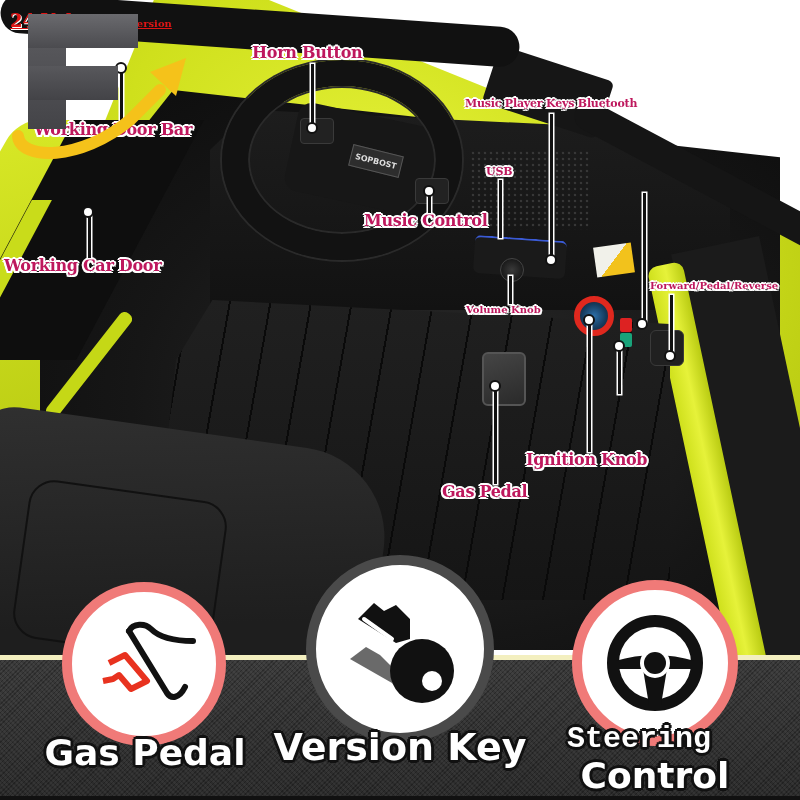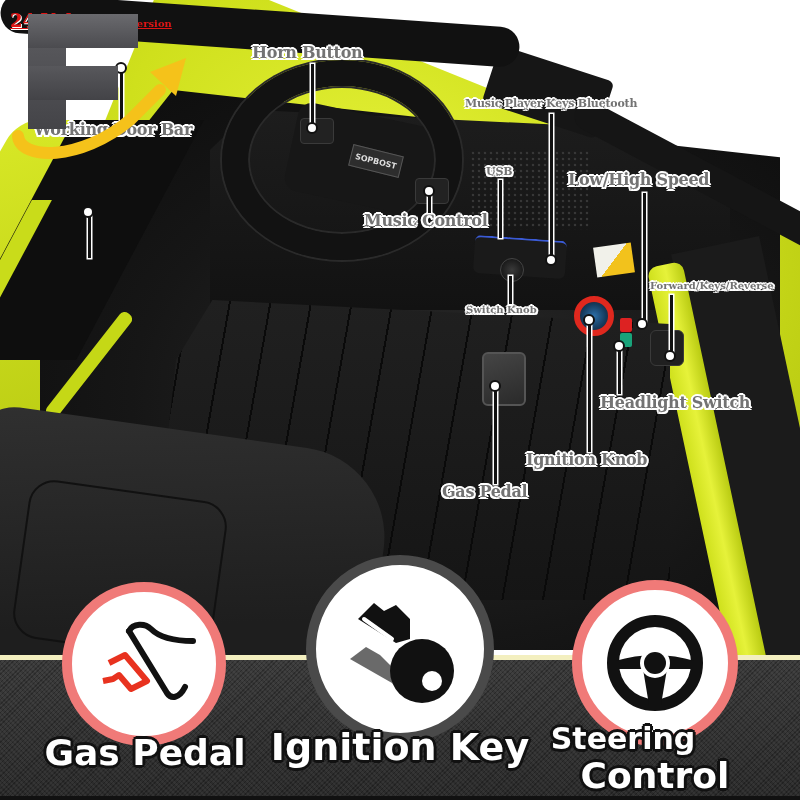--- a/index.html
+++ b/index.html
@@ -126,7 +126,7 @@
   
   .label {
     position: absolute; white-space: nowrap; font-family: "DejaVu Serif", serif; font-weight: bold;
-    color: #737373;
+    color: #be185d;
     text-shadow: 2px 0 0 #fff, -2px 0 0 #fff, 0 2px 0 #fff, 0 -2px 0 #fff,
                  1.5px 1.5px 0 #fff, -1.5px -1.5px 0 #fff, 1.5px -1.5px 0 #fff, -1.5px 1.5px 0 #fff;
   }

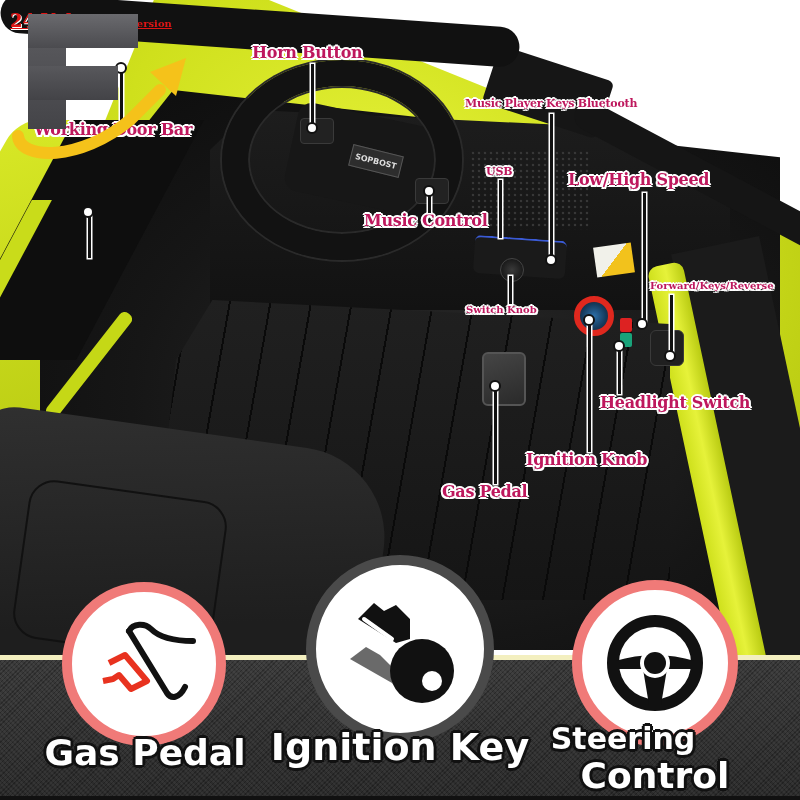--- a/index.html
+++ b/index.html
@@ -227,7 +227,6 @@
   <div class="label sm" style="left:486px;top:165px;">USB</div>
   <div class="leader" style="left:499px;top:180px;height:58px;"></div>
 
-  <div class="label lg" style="left:568px;top:170px;">Low/High Speed</div>
   <div class="leader" style="left:643px;top:193px;height:130px;"></div>
   <div class="dot" style="left:636px;top:318px;"></div>
 

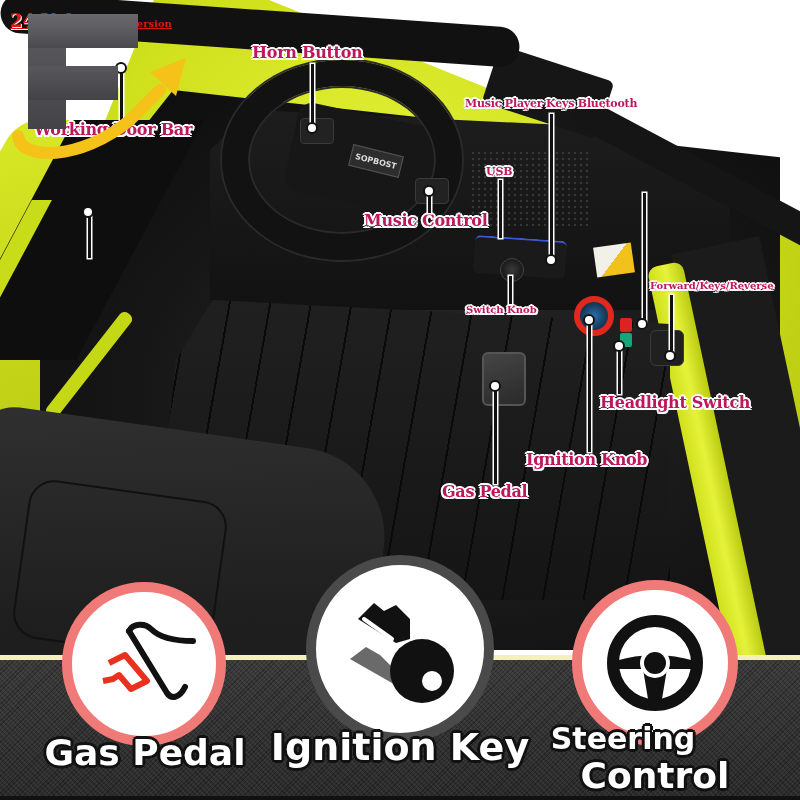--- a/index.html
+++ b/index.html
@@ -234,6 +234,7 @@
   <div class="leader" style="left:428px;top:195px;height:18px;"></div>
   <div class="dot" style="left:423px;top:185px;"></div>
 
+  <div class="label lg" style="left:4px;top:256px;">Working Car Door</div>
   <div class="leader" style="left:88px;top:214px;height:44px;"></div>
   <div class="dot" style="left:82px;top:206px;"></div>
 

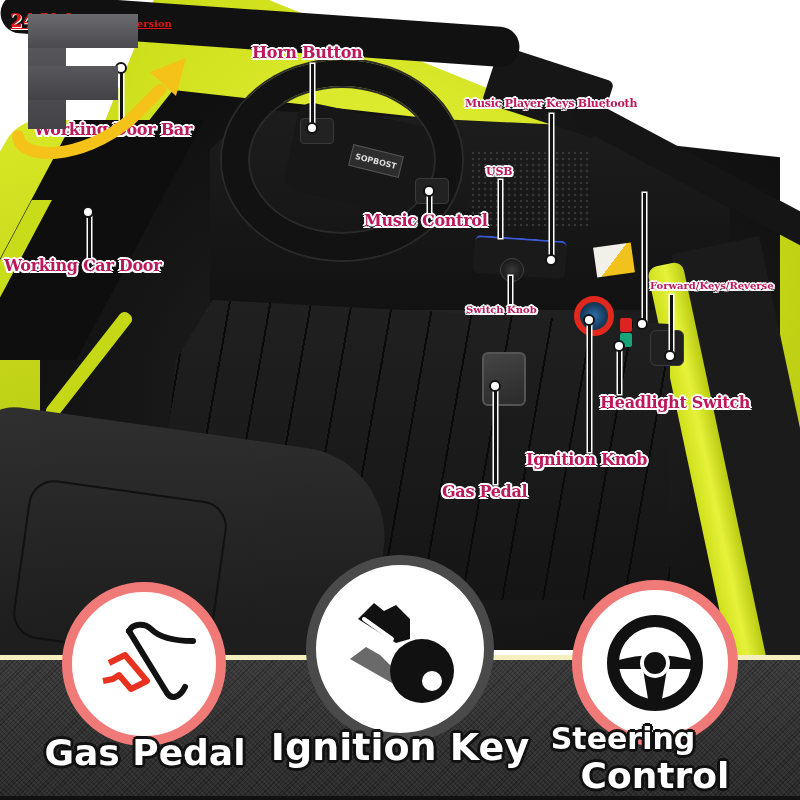--- a/index.html
+++ b/index.html
@@ -238,7 +238,7 @@
   <div class="leader" style="left:88px;top:214px;height:44px;"></div>
   <div class="dot" style="left:82px;top:206px;"></div>
 
-  <div class="label xs" style="left:650px;top:280px;">Forward/Keys/Reverse</div>
+  <div class="label xs" style="left:650px;top:280px;">Forward/Pedal/Reverse</div>
   <div class="leader" style="left:670px;top:295px;height:58px;"></div>
   <div class="dot" style="left:664px;top:350px;"></div>
 

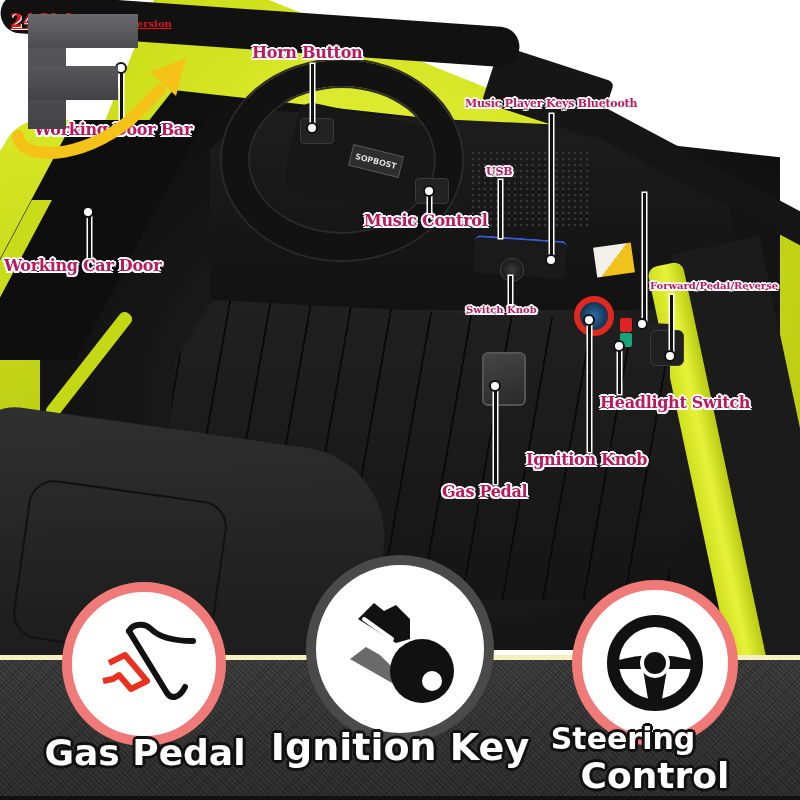--- a/index.html
+++ b/index.html
@@ -242,7 +242,7 @@
   <div class="leader" style="left:670px;top:295px;height:58px;"></div>
   <div class="dot" style="left:664px;top:350px;"></div>
 
-  <div class="label xs" style="left:466px;top:304px;">Switch Knob</div>
+  <div class="label xs" style="left:466px;top:304px;">Volume Knob</div>
   <div class="leader" style="left:509px;top:276px;height:28px;"></div>
 
   <div class="label lg" style="left:600px;top:393px;">Headlight Switch</div>

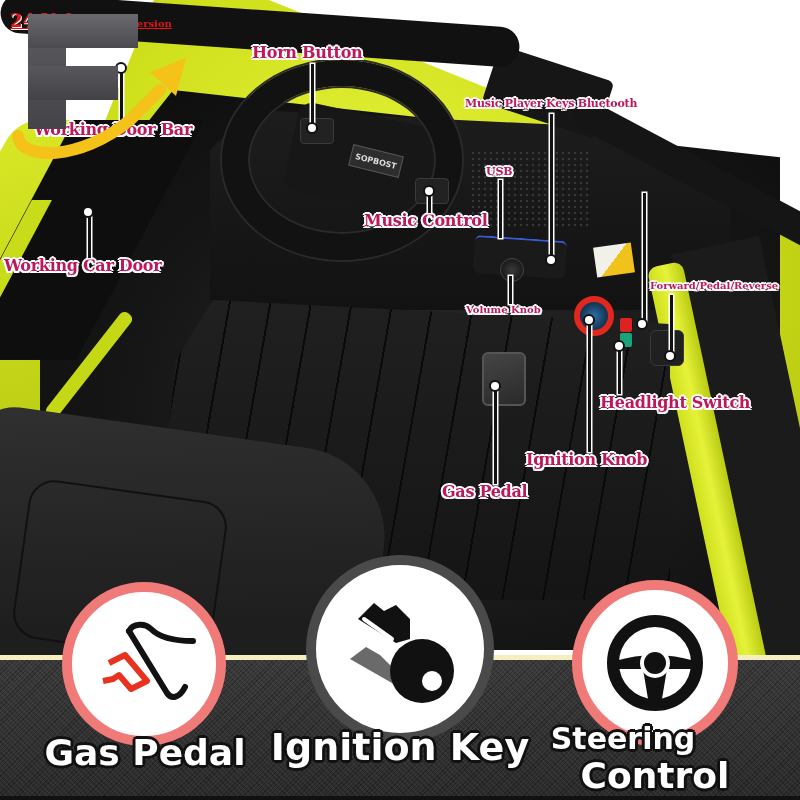--- a/index.html
+++ b/index.html
@@ -245,7 +245,6 @@
   <div class="label xs" style="left:466px;top:304px;">Volume Knob</div>
   <div class="leader" style="left:509px;top:276px;height:28px;"></div>
 
-  <div class="label lg" style="left:600px;top:393px;">Headlight Switch</div>
   <div class="leader" style="left:618px;top:348px;height:46px;"></div>
   <div class="dot" style="left:613px;top:340px;"></div>
 

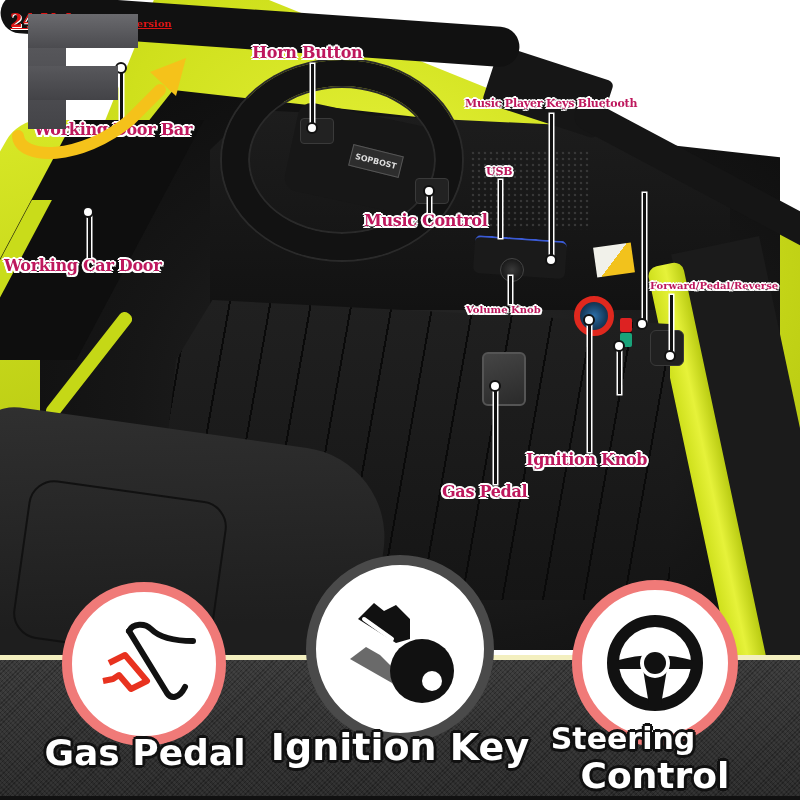--- a/index.html
+++ b/index.html
@@ -292,7 +292,7 @@
         <circle cx="92" cy="92" r="10" fill="#fff"></circle>
       </svg>
     </div>
-    <div class="feat-label" style="left:270px;top:728px;width:260px;font-size:38px;">Ignition Key</div>
+    <div class="feat-label" style="left:270px;top:728px;width:260px;font-size:38px;">Version Key</div>
   </div>
 
   <div class="feature">

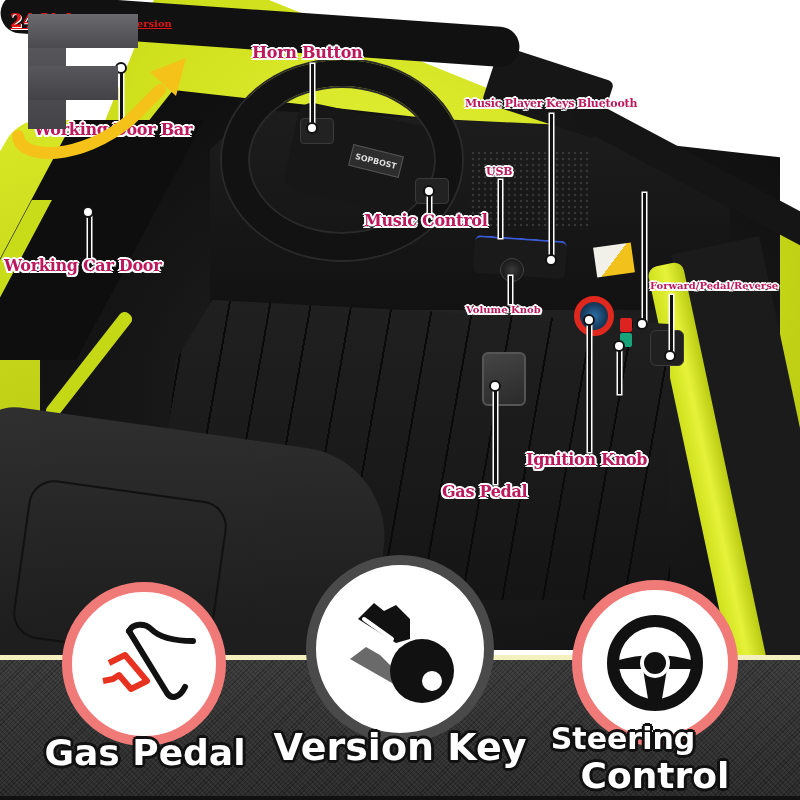--- a/index.html
+++ b/index.html
@@ -304,7 +304,7 @@
         <circle cx="50" cy="50" r="11" fill="#111"></circle>
       </svg>
     </div>
-    <div class="feat-label" style="left:528px;top:724px;width:190px;font-size:30px;">Steering</div>
+    <div class="feat-label" style="left:544px;top:724px;width:190px;font-size:30px;font-family:Liberation Mono, monospace;">Steering</div>
     <div class="feat-label" style="left:560px;top:758px;width:190px;font-size:36px;">Control</div>
   </div>
 

